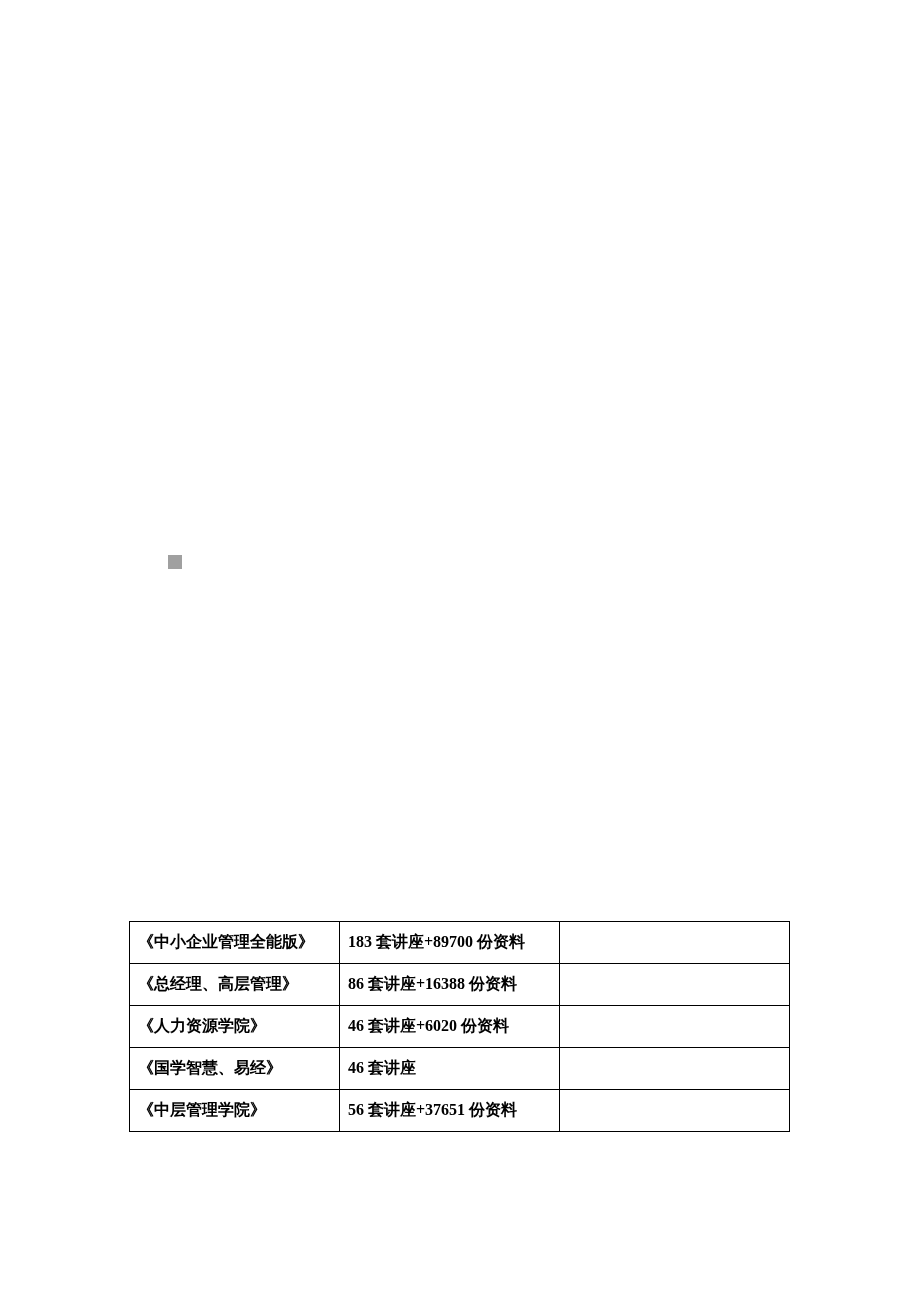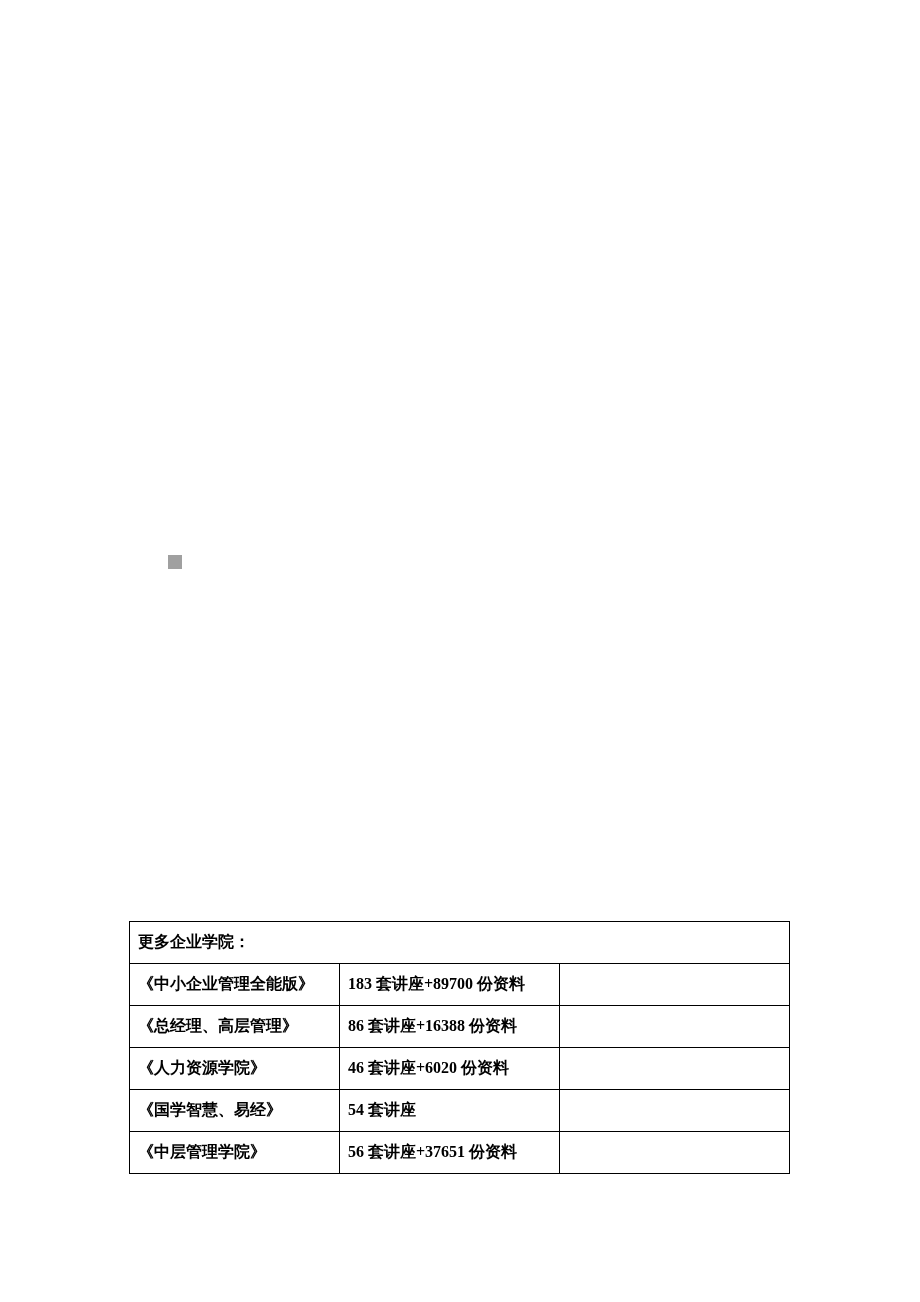--- a/index.html
+++ b/index.html
@@ -29,9 +29,6 @@
           <col class="c3">
         </colgroup>
       <tbody>
-          <tr>
-        <td class="hdr" colspan="3">更多企业学院：</td>
-      </tr>
       <tr>
         <td>《中小企业管理全能版》</td>
         <td>183 套讲座+89700 份资料</td>

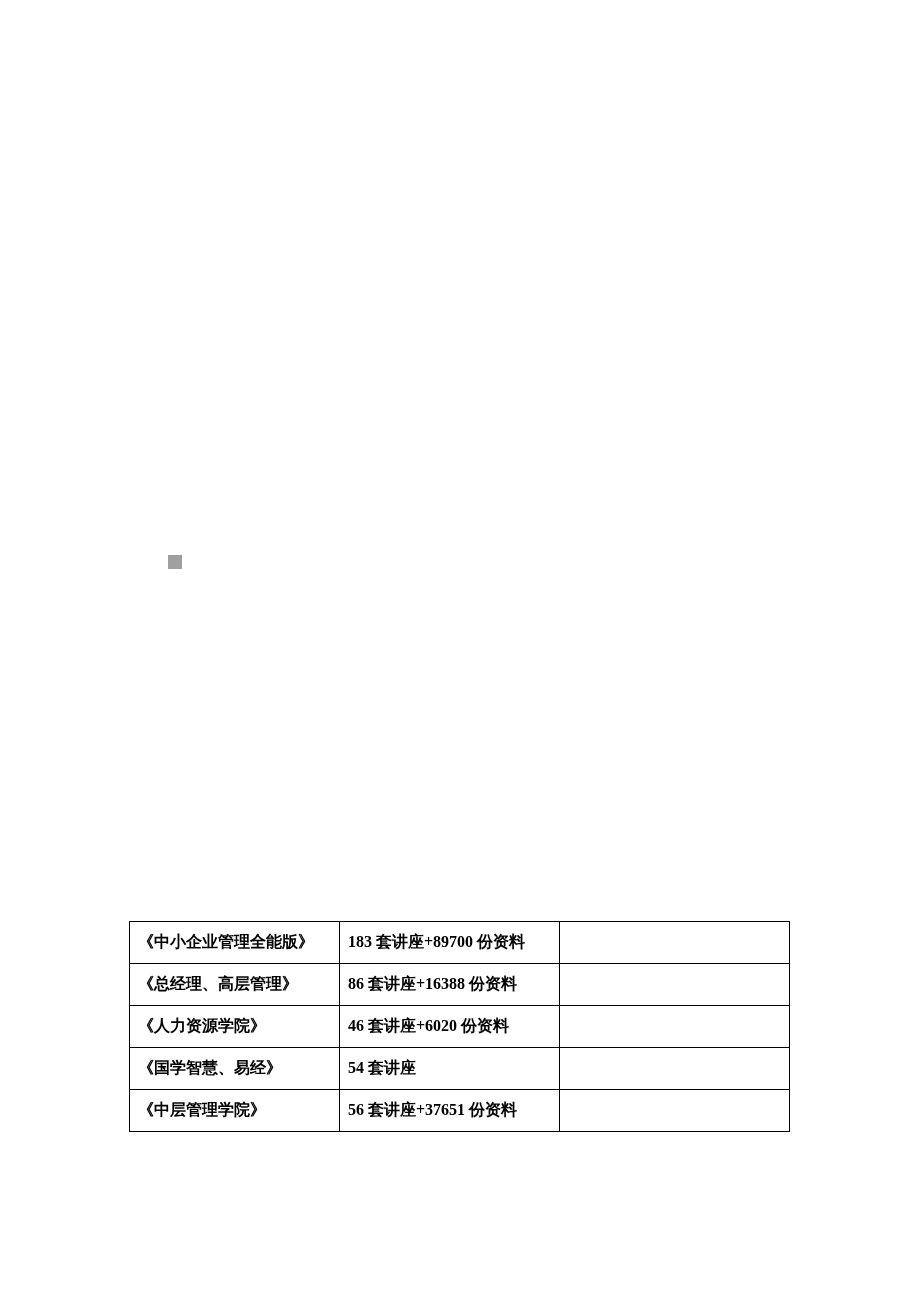--- a/index.html
+++ b/index.html
@@ -46,7 +46,7 @@
       </tr>
       <tr>
         <td>《国学智慧、易经》</td>
-        <td>54 套讲座</td>
+        <td>46 套讲座</td>
         <td></td>
       </tr>
       <tr>

